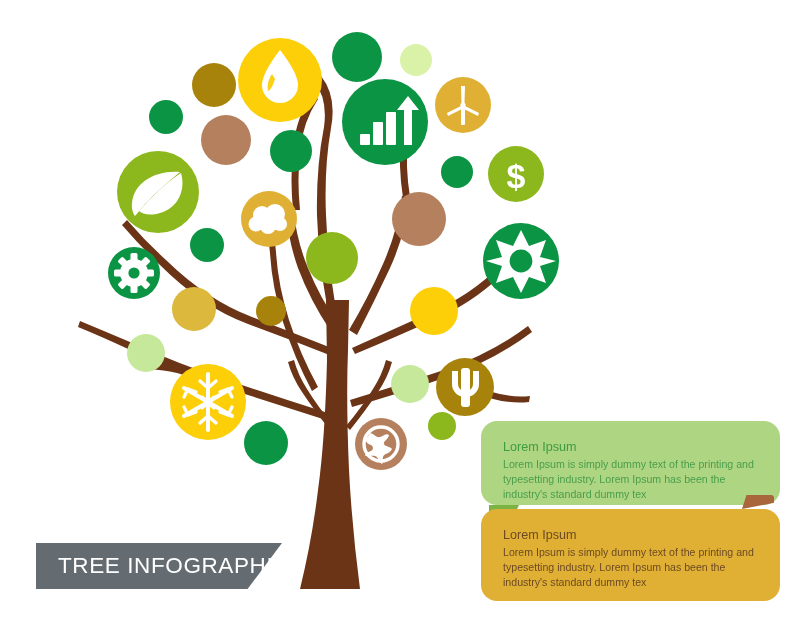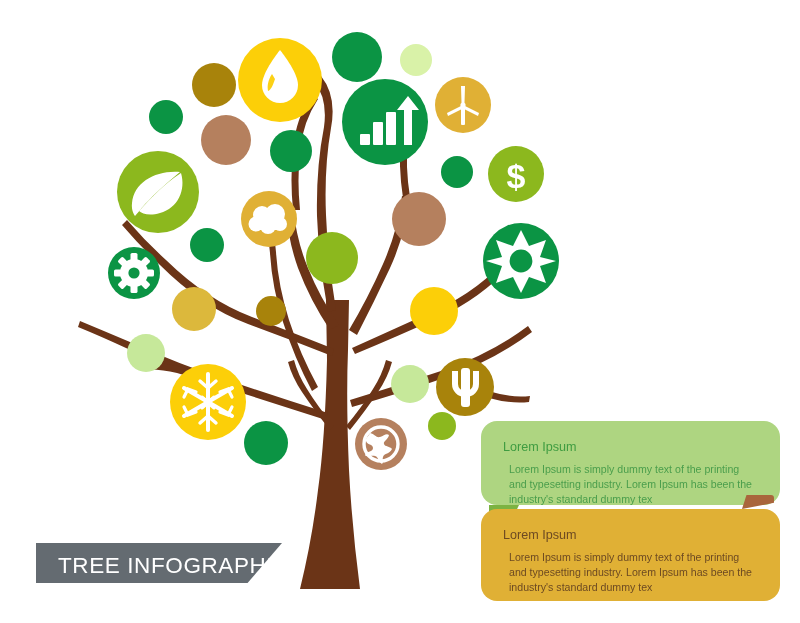--- a/index.html
+++ b/index.html
@@ -63,7 +63,7 @@
   .callout .c-body {
     font-size: 10.6px;
     line-height: 1.42;
-    margin: 6px;
+    margin: 0;
     max-width: 272px;
   }
   .callout-green {

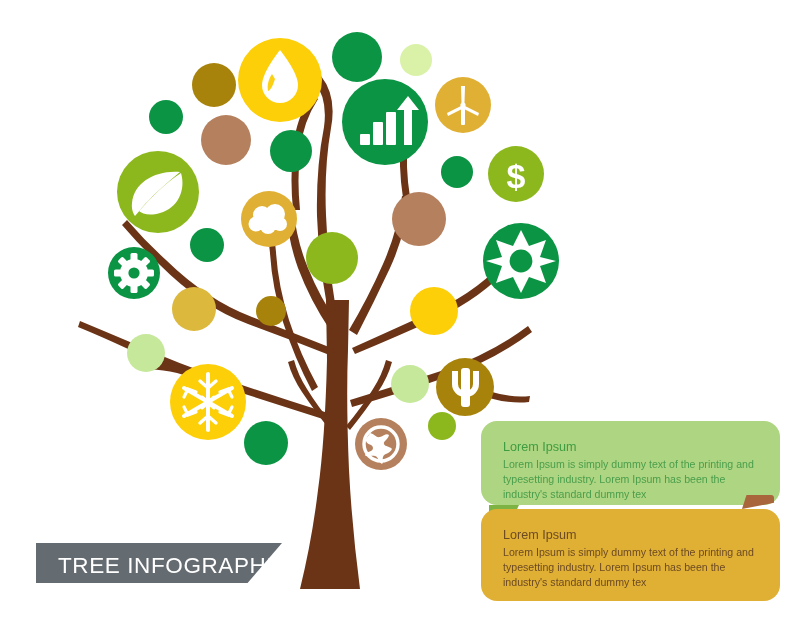--- a/index.html
+++ b/index.html
@@ -28,7 +28,7 @@
   .title-banner {
     position: absolute;
     left: 36px; top: 543px;
-    width: 246px; height: 40px;
+    width: 246px; height: 46px;
   }
   .title-banner .banner-shape {
     position: absolute;

